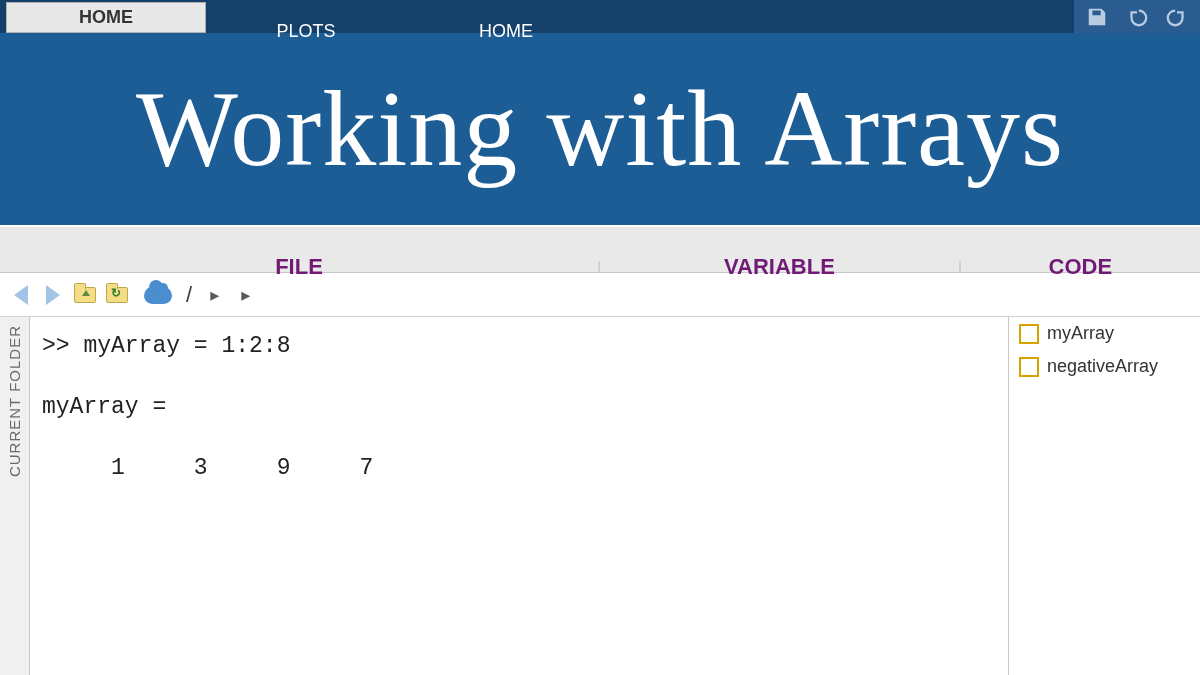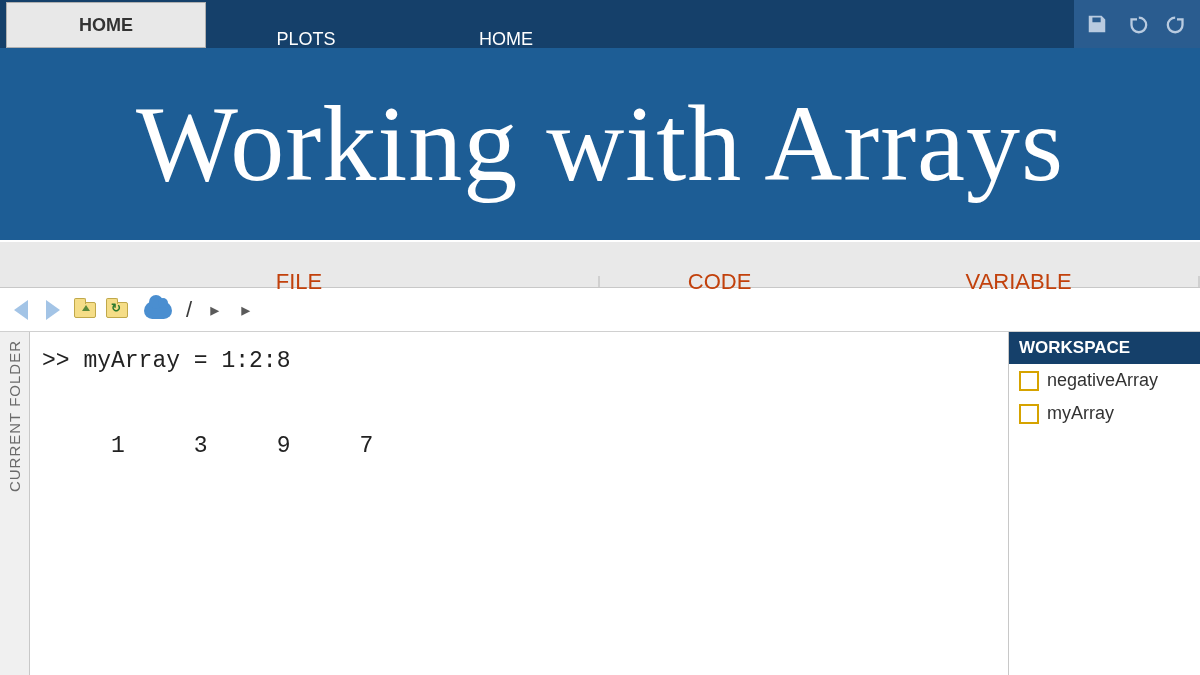--- a/index.html
+++ b/index.html
@@ -13,7 +13,7 @@
 
     
     .top-tabs {
-      height: 48px;
+      height: 33px;
       background: #15406a;
       display: flex;
       align-items: stretch;

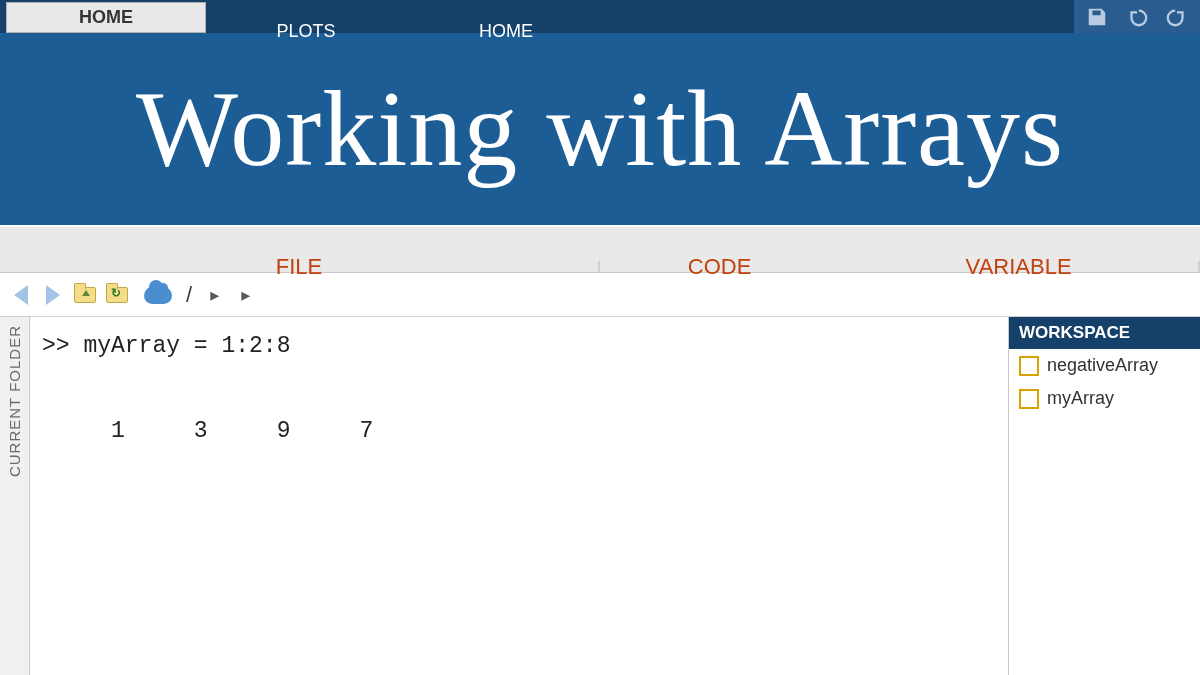--- a/index.html
+++ b/index.html
@@ -88,9 +88,9 @@
       display: flex;
       align-items: center;
       justify-content: center;
-      color: #c2410c;
+      color: #701a75;
       font-size: 22px;
-      font-weight: 400;
+      font-weight: 700;
       cursor: pointer;
       margin-top: 34px;
     }

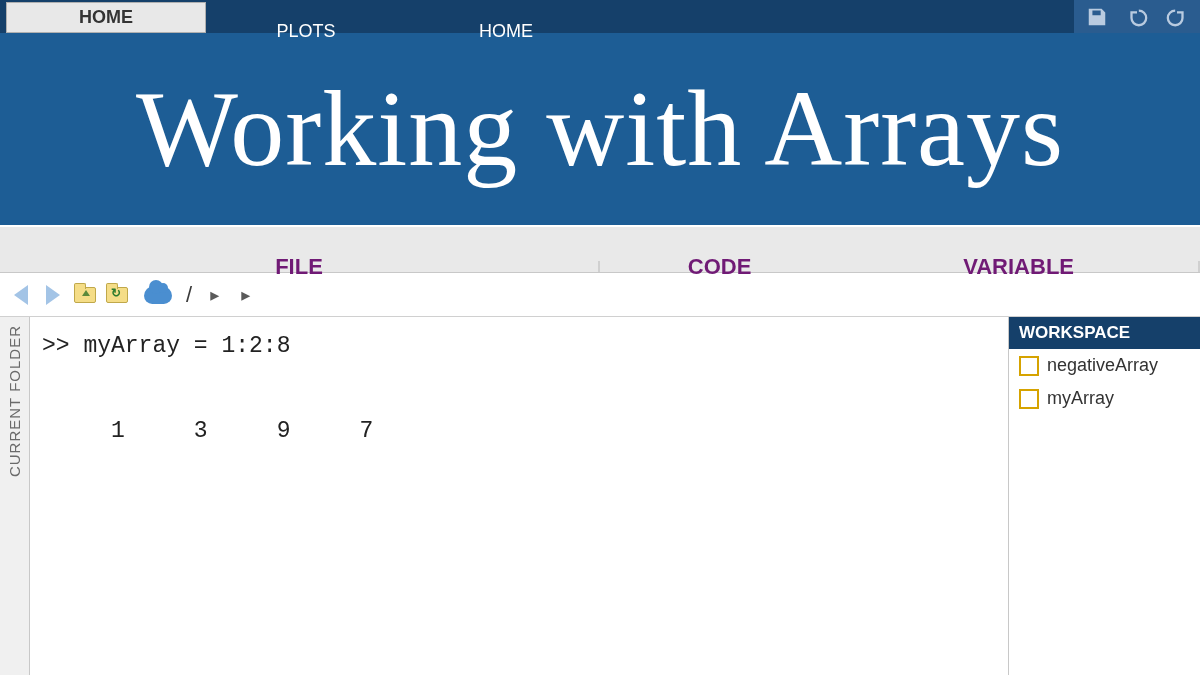--- a/index.html
+++ b/index.html
@@ -287,8 +287,8 @@
 
 <div class="section-bar">
   <div class="section-cell file">FILE</div>
+  <div class="section-cell var">VARIABLE</div>
   <div class="section-cell code">CODE</div>
-  <div class="section-cell var">VARIABLE</div>
 </div>
 
 <div class="nav-bar">

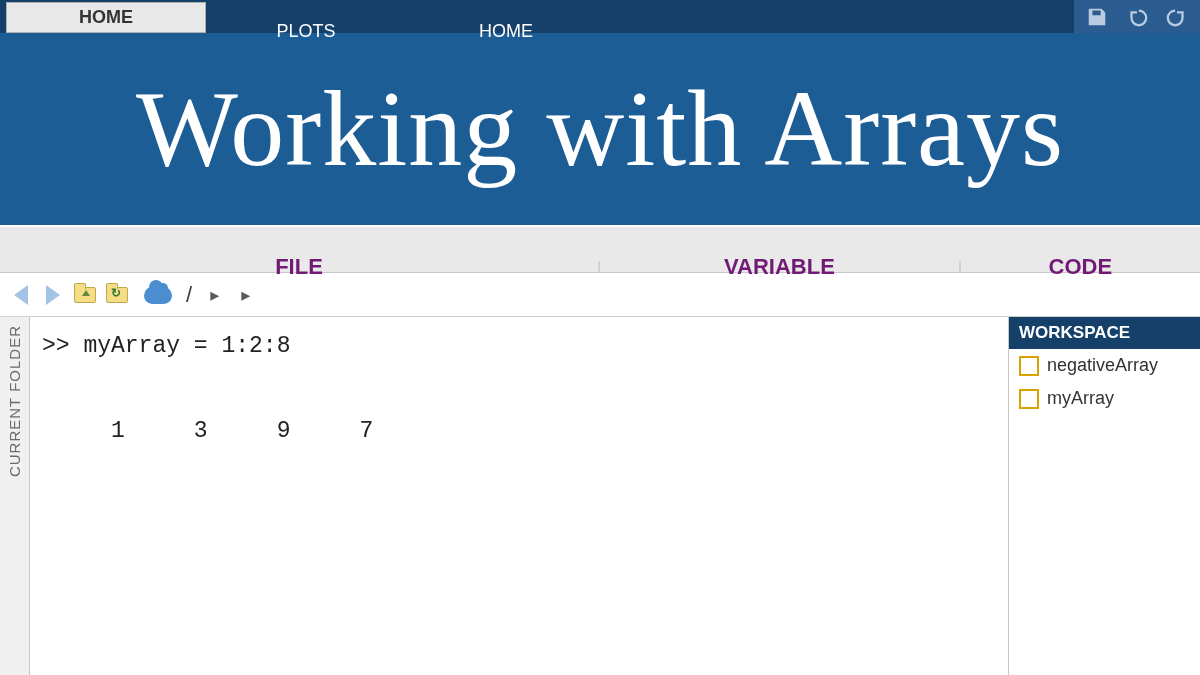--- a/index.html
+++ b/index.html
@@ -322,7 +322,6 @@
     <div class="blank"></div>
   </div>
   <div class="workspace">
-    <div class="ws-header">WORKSPACE</div>
     <div class="ws-var">
       <div class="ws-var-icon"></div>
       <span>negativeArray</span>

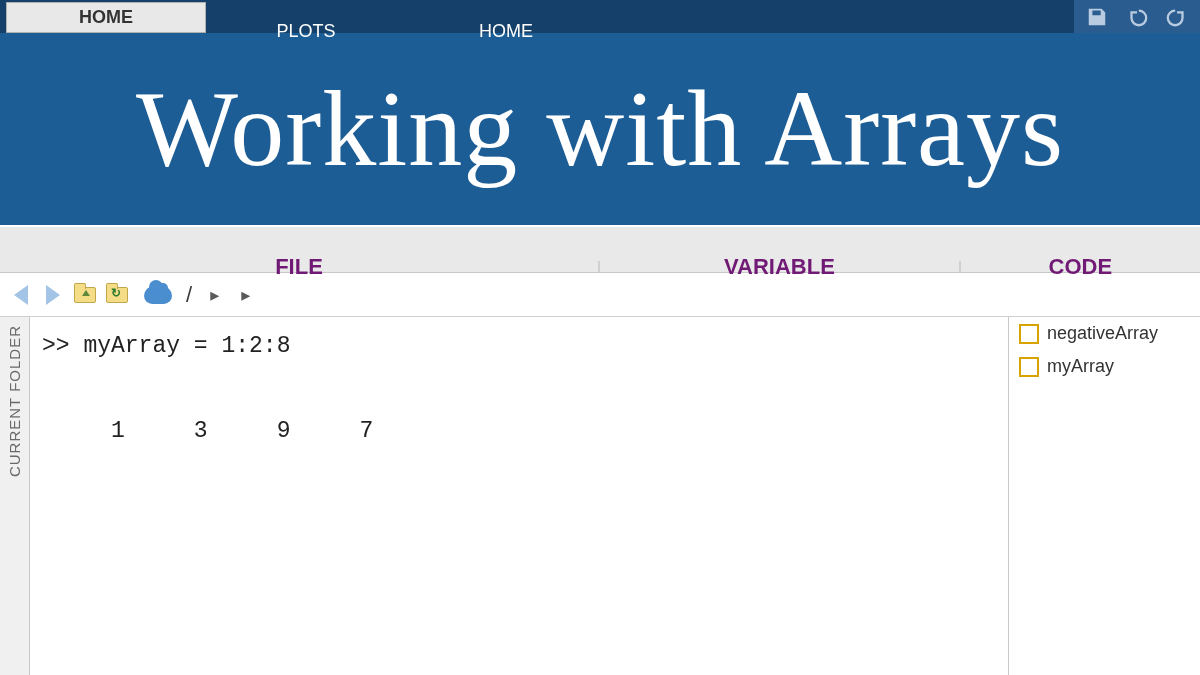--- a/index.html
+++ b/index.html
@@ -324,11 +324,11 @@
   <div class="workspace">
     <div class="ws-var">
       <div class="ws-var-icon"></div>
-      <span>negativeArray</span>
+      <span>myArray</span>
     </div>
     <div class="ws-var">
       <div class="ws-var-icon"></div>
-      <span>myArray</span>
+      <span>negativeArray</span>
     </div>
   </div>
 </div>

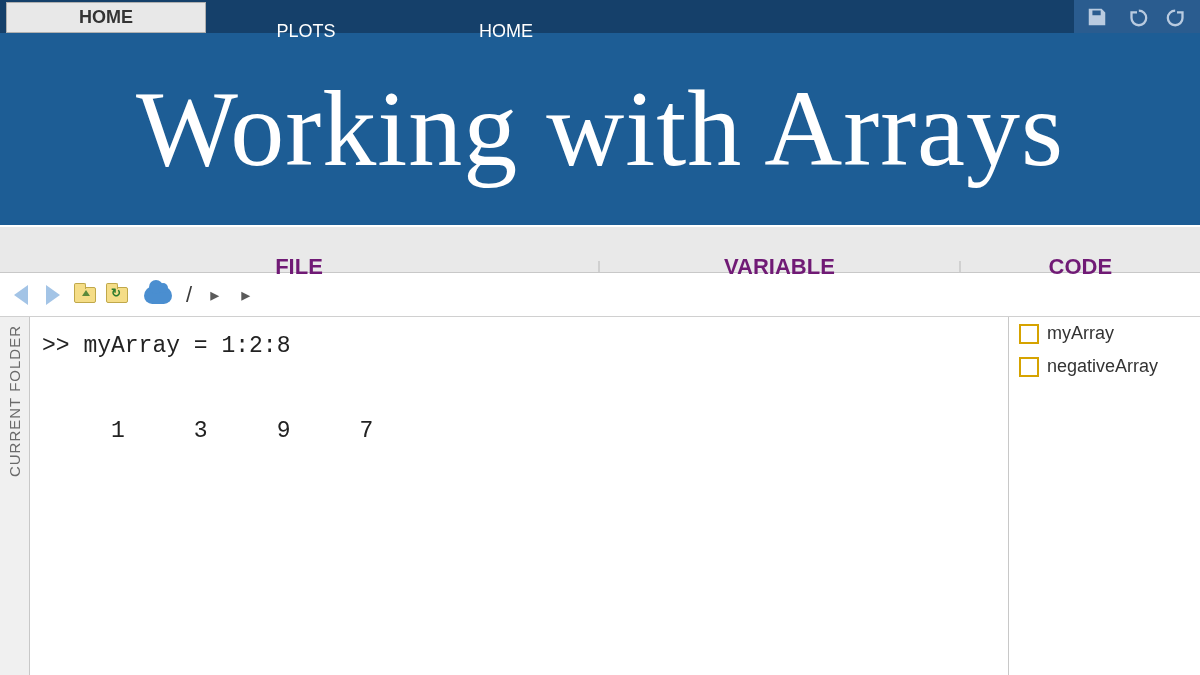--- a/index.html
+++ b/index.html
@@ -317,6 +317,7 @@
   <div class="command-window">
     <div class="line">&gt;&gt; myArray = 1:2:8</div>
     <div class="blank"></div>
+    <div class="line">myArray =</div>
     <div class="blank"></div>
     <div class="line">     1     3     9     7</div>
     <div class="blank"></div>

